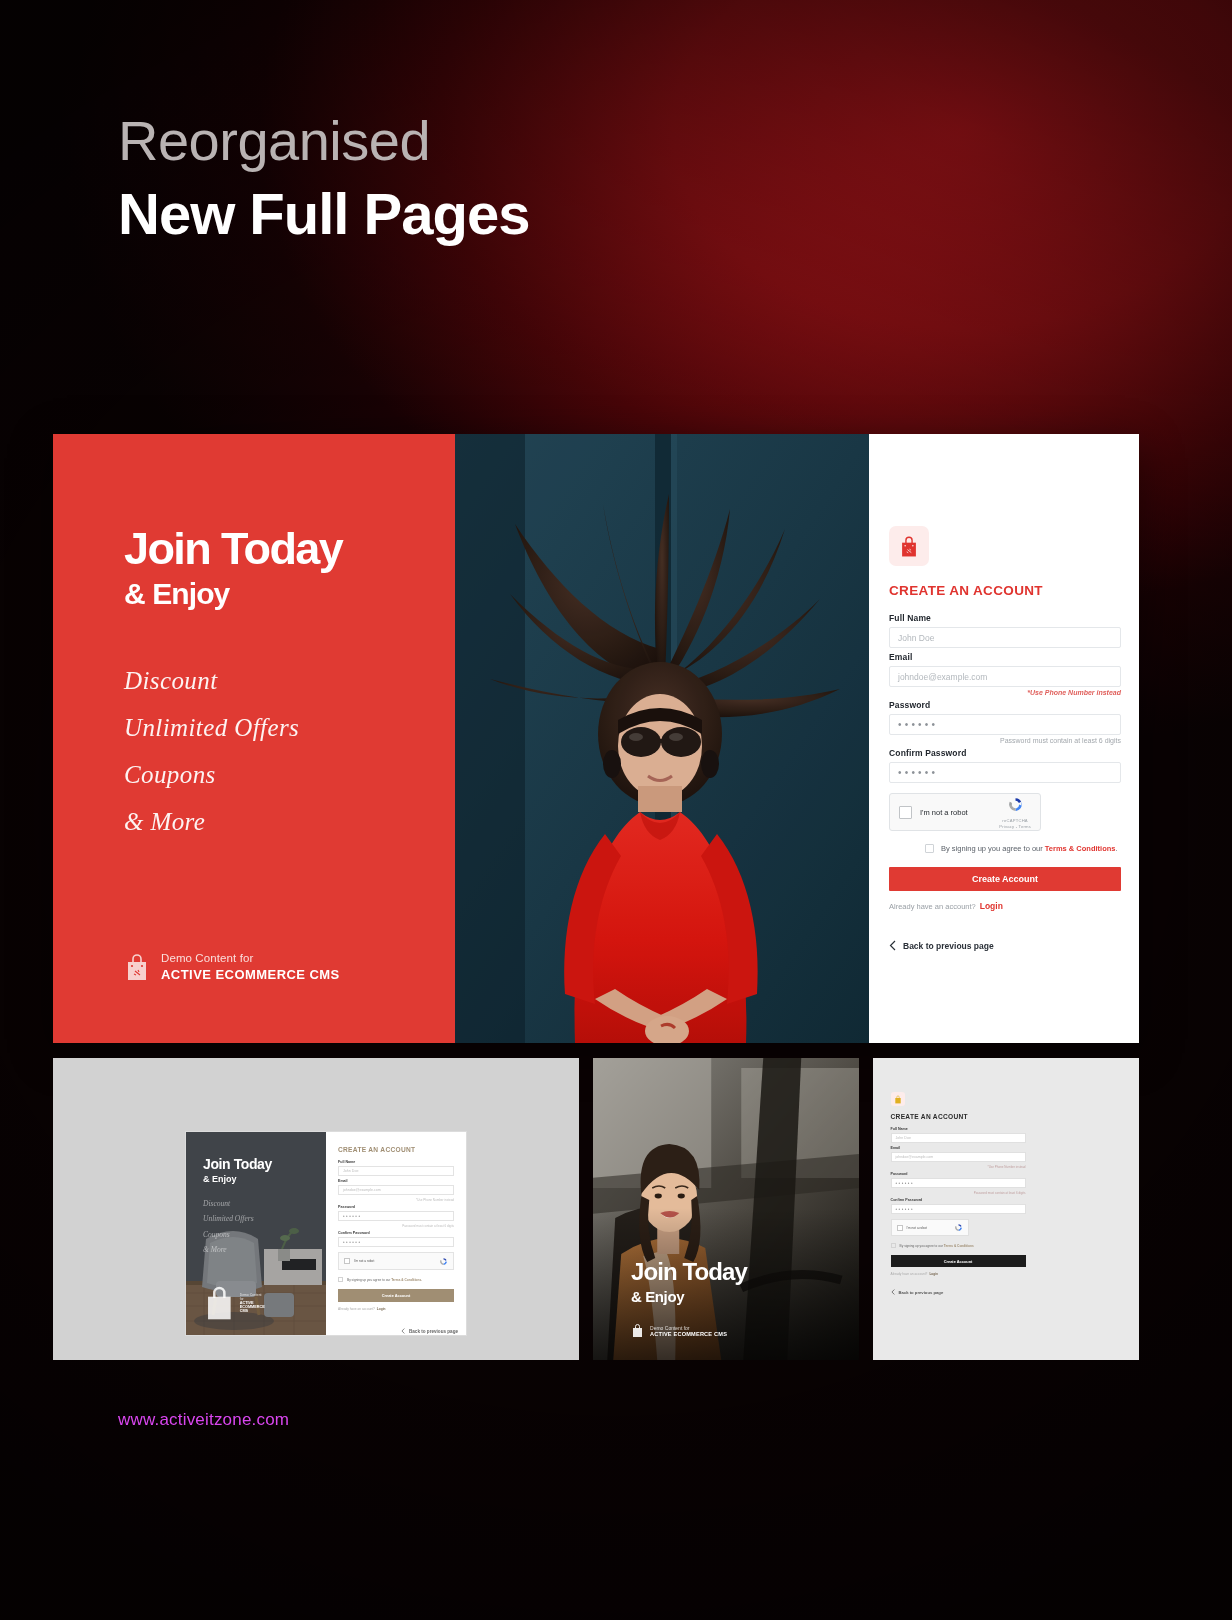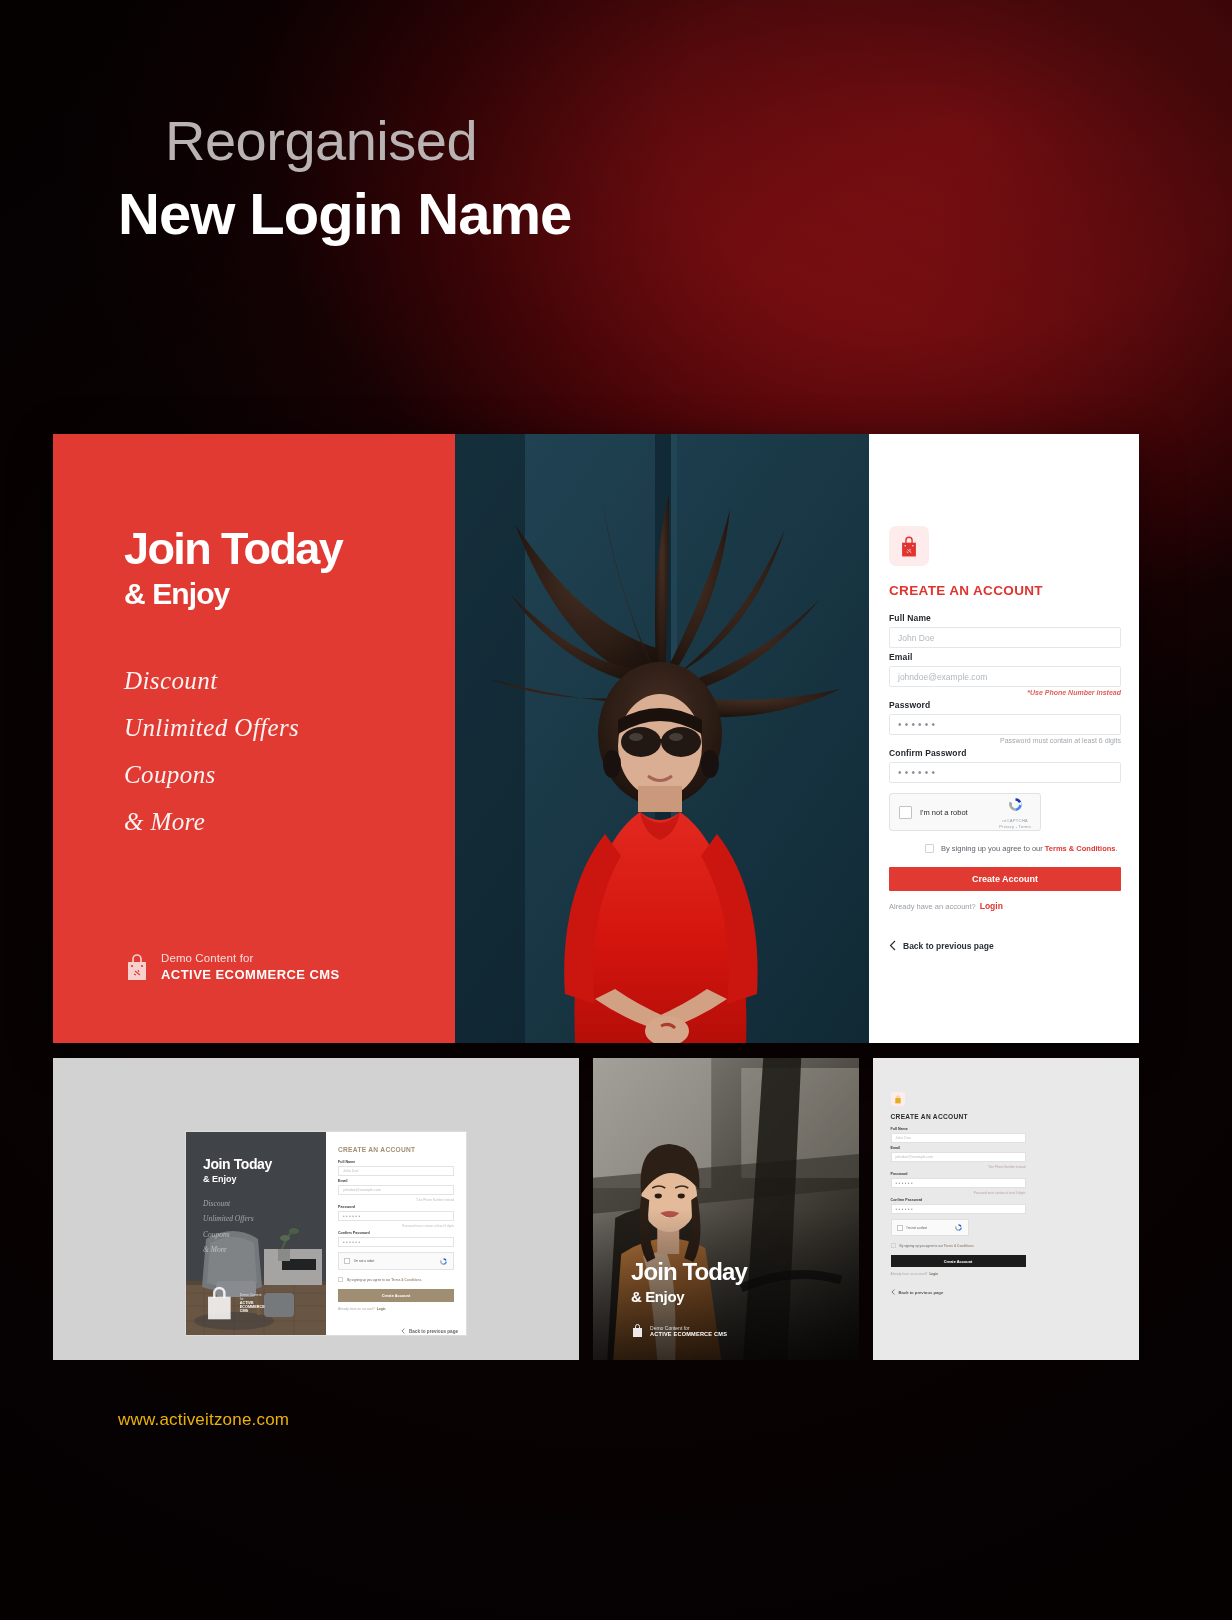--- a/index.html
+++ b/index.html
@@ -30,7 +30,7 @@
   .hero { position: absolute; left: 118px; top: 112px; z-index: 5; }
   .hero-kicker {
     font-size: 56px; font-weight: 400; letter-spacing: -0.5px;
-    color: #b9b3b3; line-height: 1.05; margin-left: 47px;
+    color: #b9b3b3; line-height: 1.05;
   }
   .hero-title {
     font-size: 58px; font-weight: 700; letter-spacing: -1px;

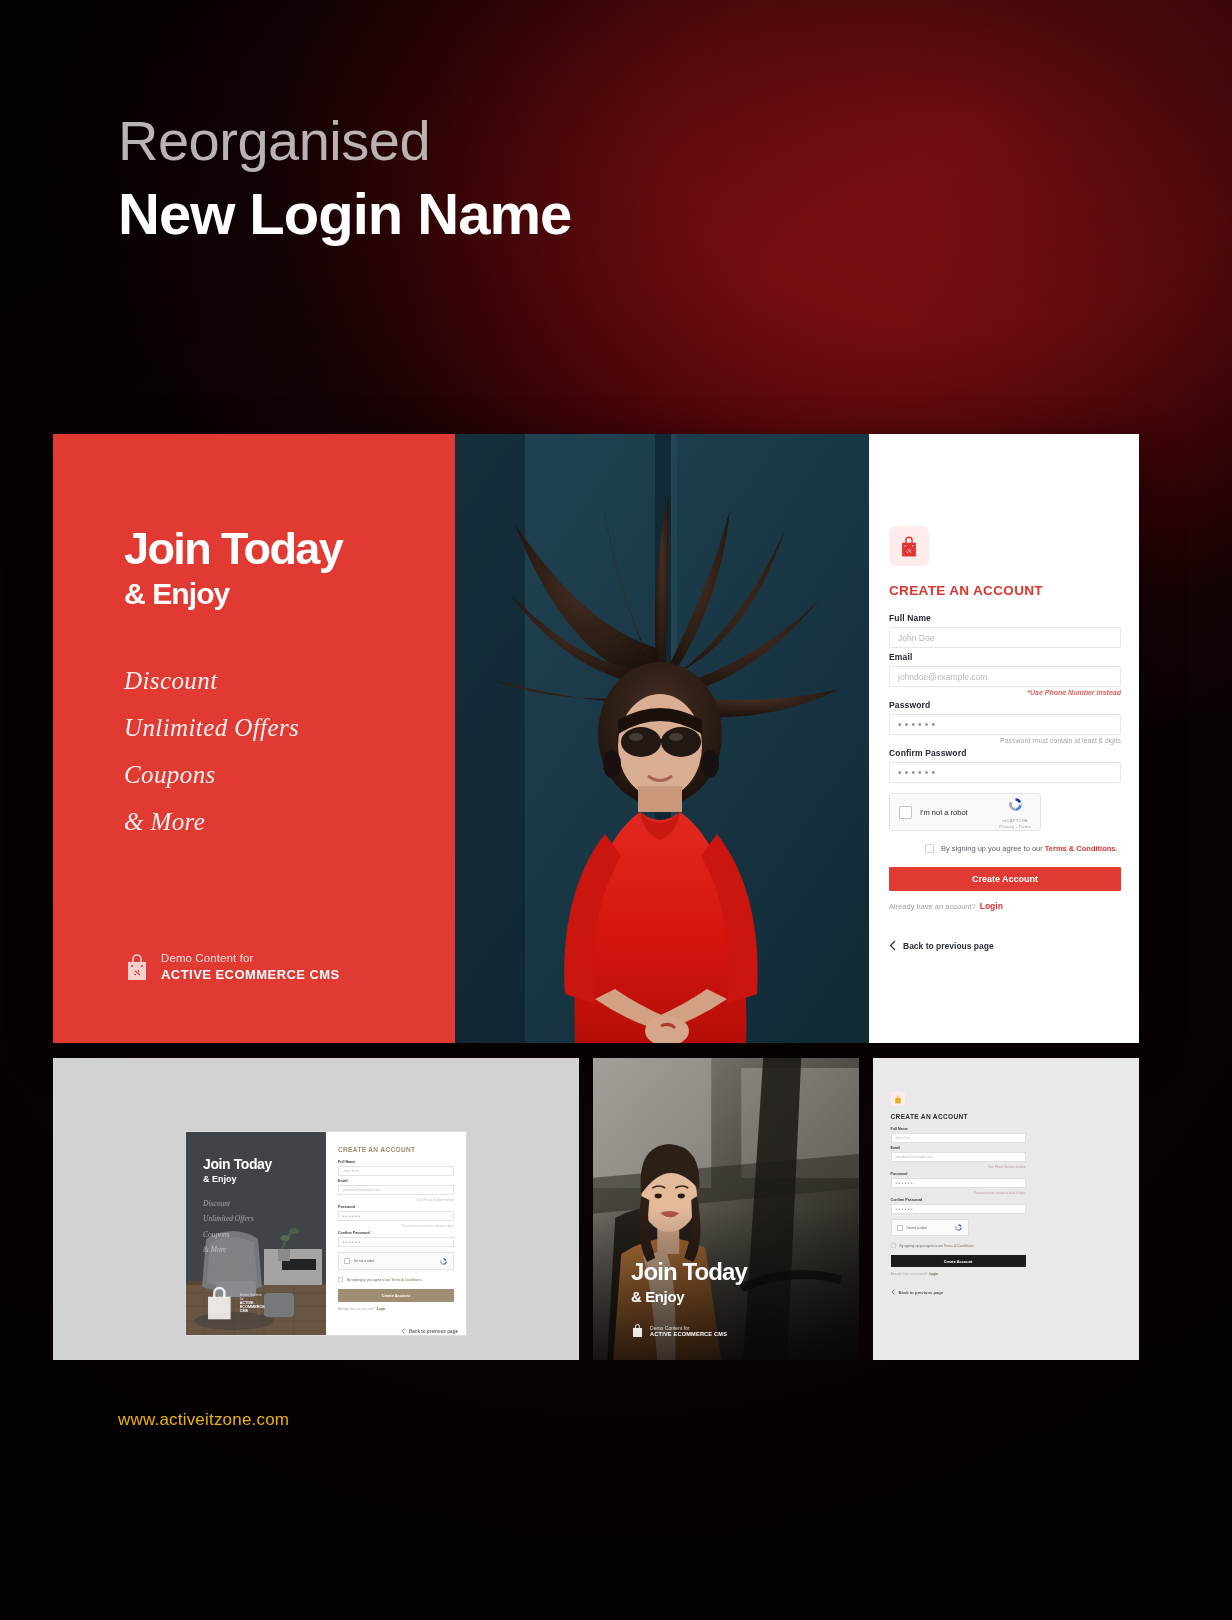--- a/index.html
+++ b/index.html
@@ -242,7 +242,7 @@
 
 <div class="hero">
   <div class="hero-kicker">Reorganised</div>
-  <div class="hero-title">New Login Name</div>
+  <div class="hero-title">New Full Pages</div>
 </div>
 
 <div class="mock">

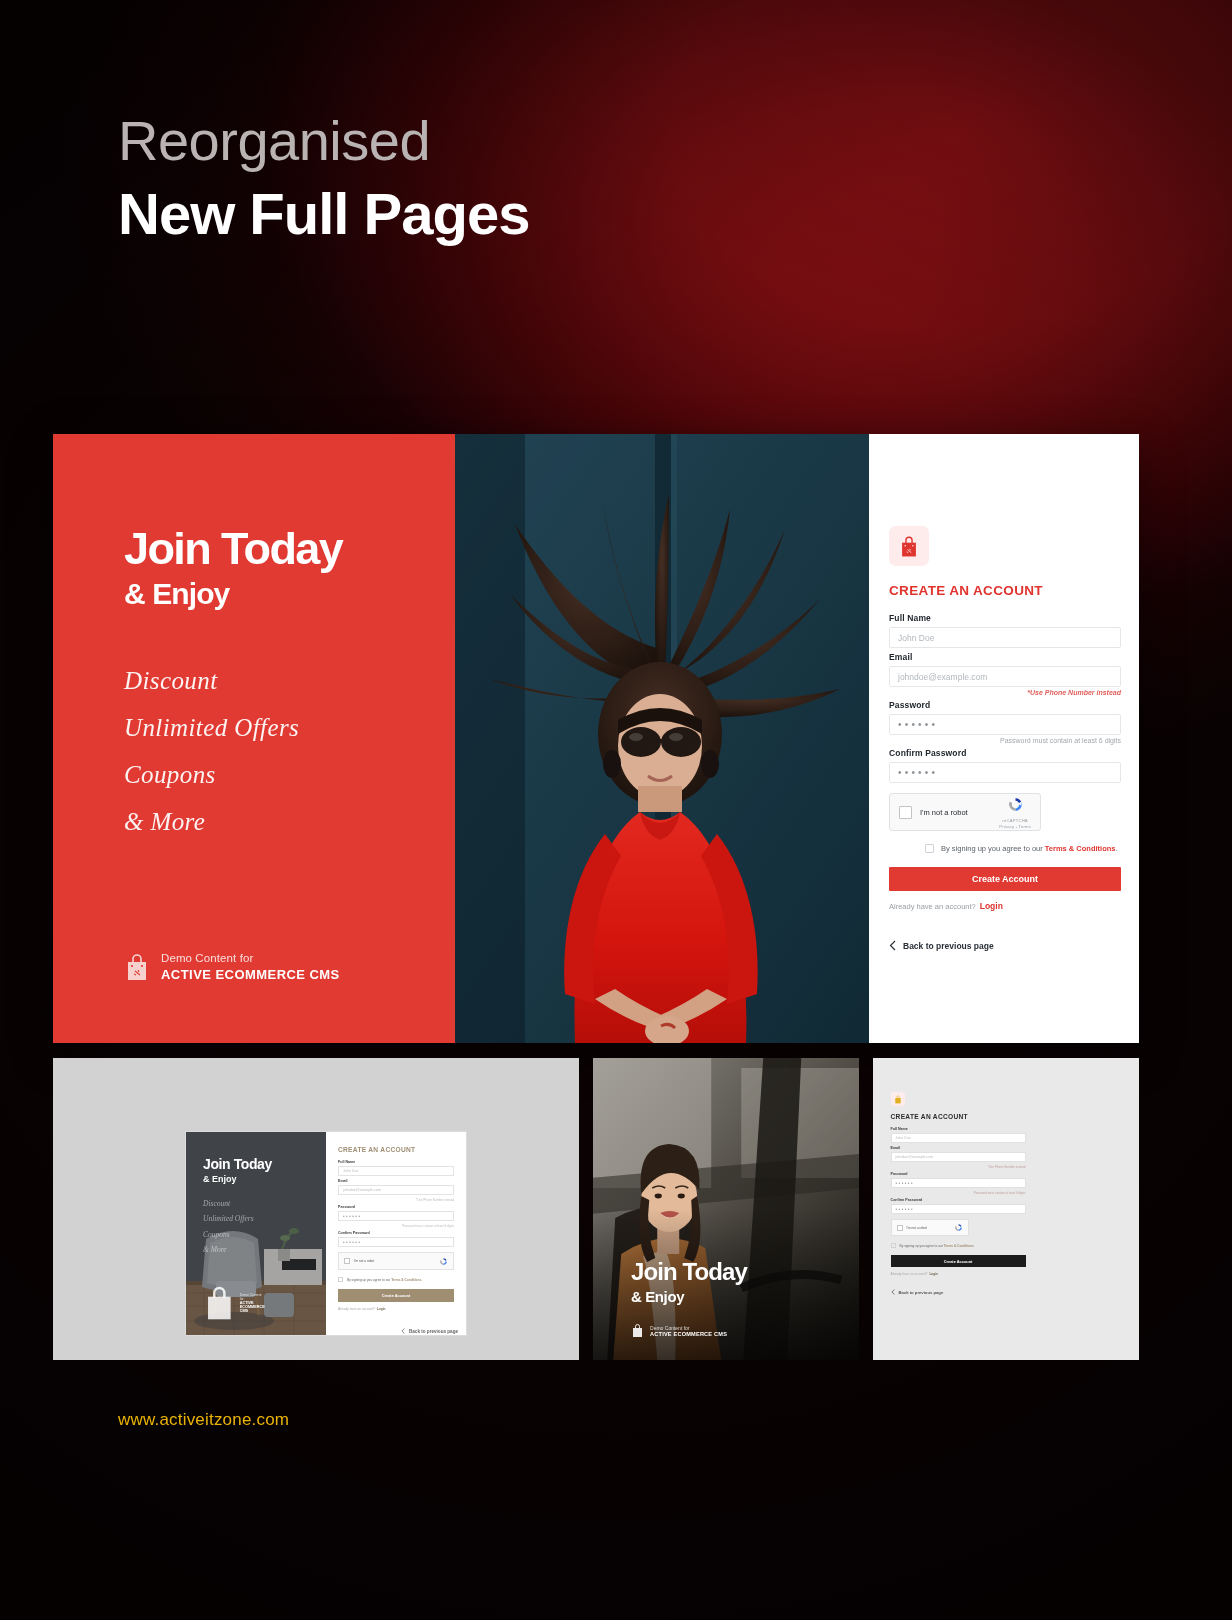--- a/index.html
+++ b/index.html
@@ -231,7 +231,7 @@
   
   .footer {
     position: absolute; left: 118px; top: 1410px;
-    font-size: 17px; color: #eab308; letter-spacing: .2px; z-index: 5;
+    font-size: 17px; color: #d946ef; letter-spacing: .2px; z-index: 5;
   }
 </style>
 </head>

